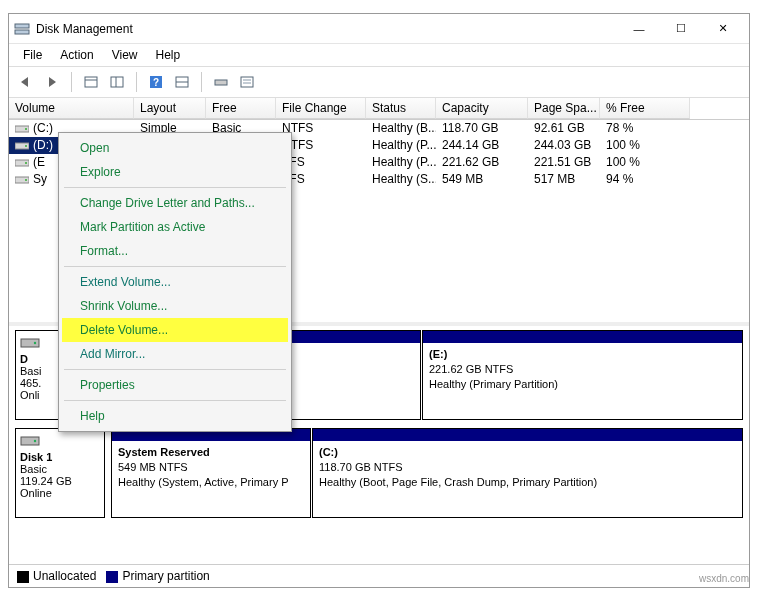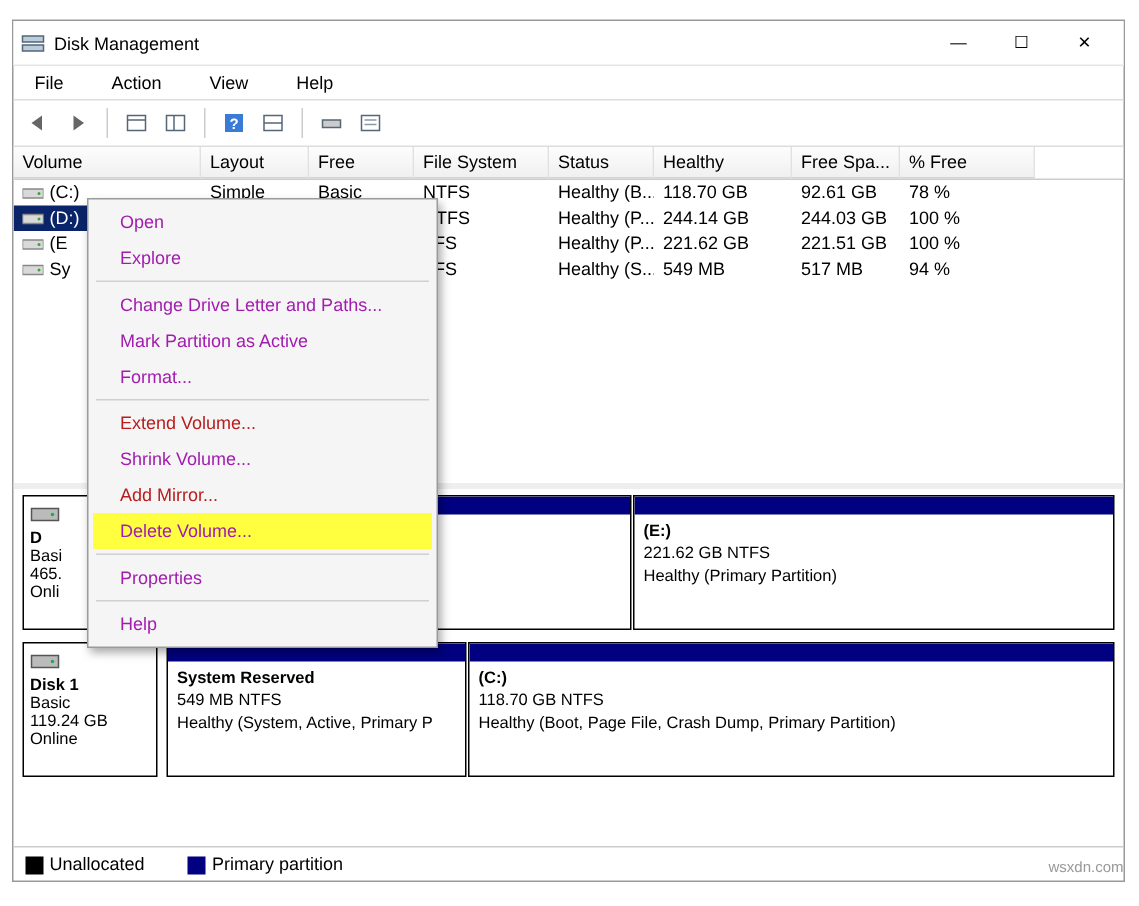--- a/index.html
+++ b/index.html
@@ -35,7 +35,7 @@
   .title-text { flex: 1; font-size: 12px; }
   .win-btns { display: flex; }
   .win-btn { width: 42px; height: 28px; display:flex;align-items:center;justify-content:center; font-family: "Segoe UI Symbol", sans-serif; font-size:11px;}
-  .menubar { display:flex; padding: 2px 6px; gap:16px; border-bottom:1px solid #ddd;}
+  .menubar { display:flex; padding: 2px 6px; gap:2px; border-bottom:1px solid #ddd;}
   .menubar span { padding: 2px 8px; }
   .toolbar { display:flex; align-items:center; padding:4px 6px; gap:4px; border-bottom:1px solid #ddd;}
   .tb-btn { width:22px; height:22px; display:flex;align-items:center;justify-content:center; border:1px solid transparent;}

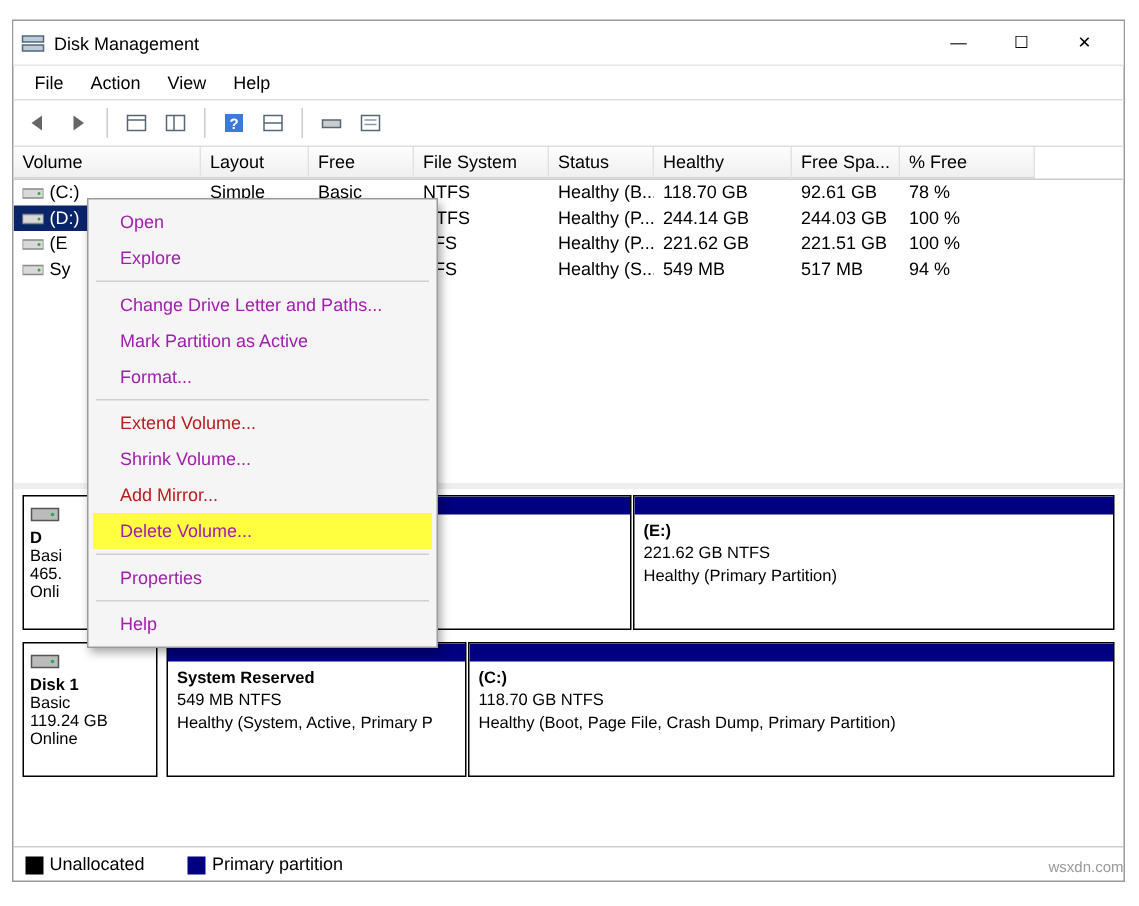--- a/index.html
+++ b/index.html
@@ -166,7 +166,7 @@
         <div class="gh-cell col-vol">Volume</div>
         <div class="gh-cell col-lay">Layout</div>
         <div class="gh-cell col-typ">Free</div>
-        <div class="gh-cell col-fs">File System</div>
+        <div class="gh-cell col-fs">File Change</div>
         <div class="gh-cell col-sta">Status</div>
         <div class="gh-cell col-cap">Healthy</div>
         <div class="gh-cell col-free">Free Spa...</div>

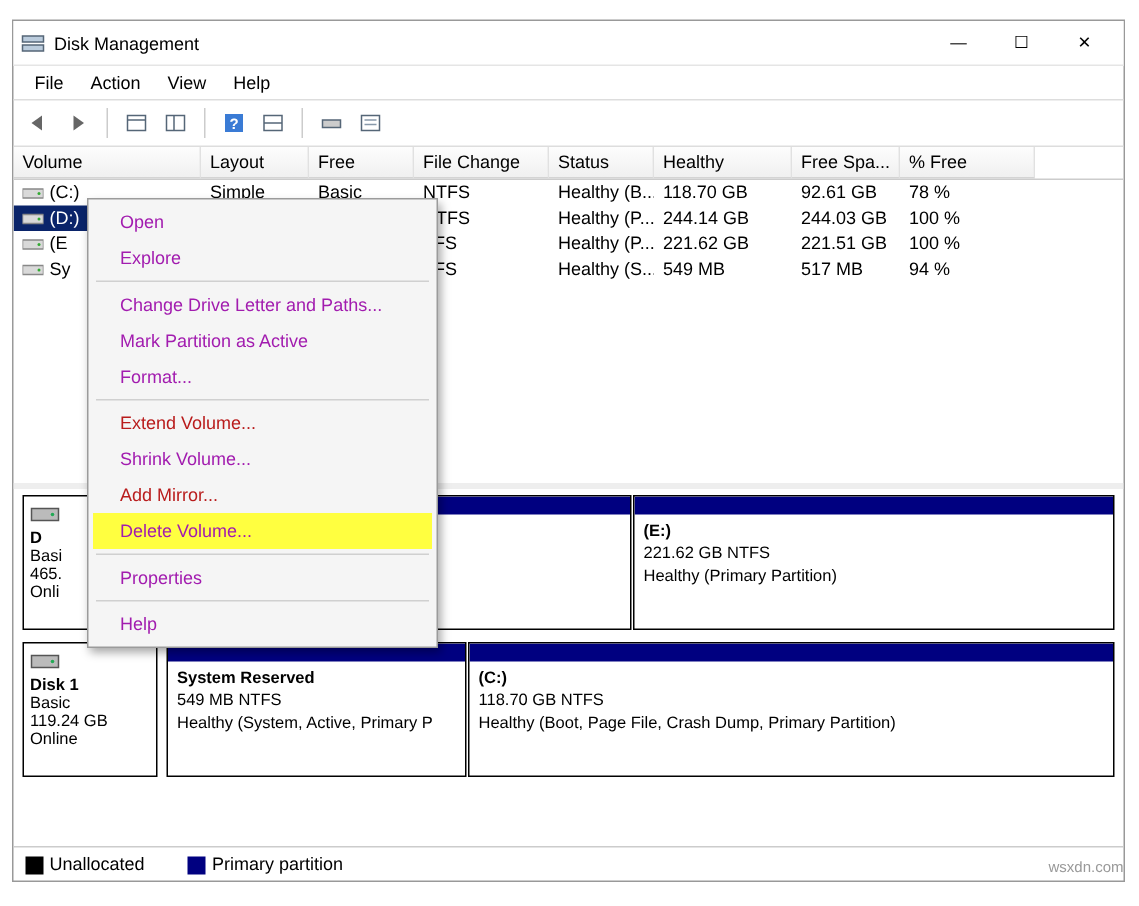--- a/index.html
+++ b/index.html
@@ -168,7 +168,7 @@
         <div class="gh-cell col-typ">Free</div>
         <div class="gh-cell col-fs">File Change</div>
         <div class="gh-cell col-sta">Status</div>
-        <div class="gh-cell col-cap">Healthy</div>
+        <div class="gh-cell col-cap">Capacity</div>
         <div class="gh-cell col-free">Free Spa...</div>
         <div class="gh-cell col-pf">% Free</div>
       </div>

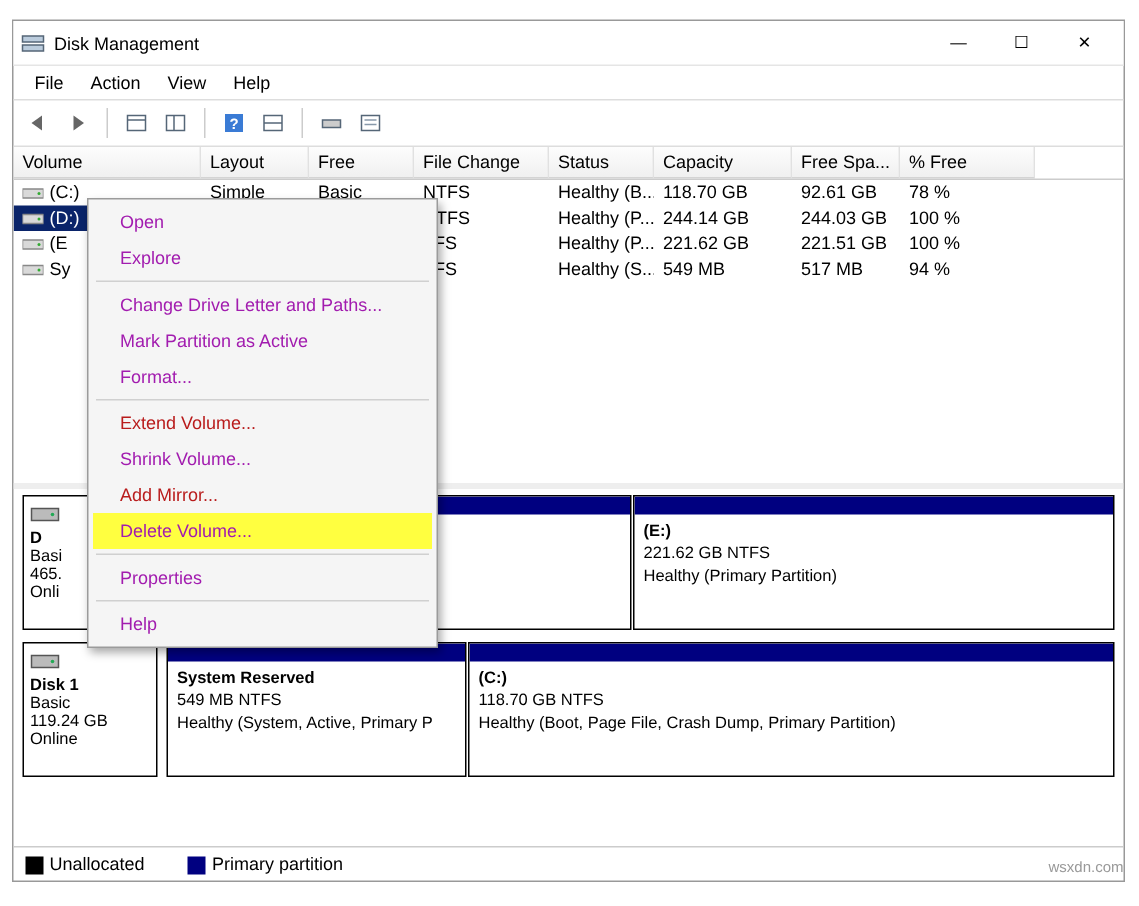--- a/index.html
+++ b/index.html
@@ -169,7 +169,7 @@
         <div class="gh-cell col-fs">File Change</div>
         <div class="gh-cell col-sta">Status</div>
         <div class="gh-cell col-cap">Capacity</div>
-        <div class="gh-cell col-free">Free Spa...</div>
+        <div class="gh-cell col-free">Page Spa...</div>
         <div class="gh-cell col-pf">% Free</div>
       </div>
       <div class="grid-body">

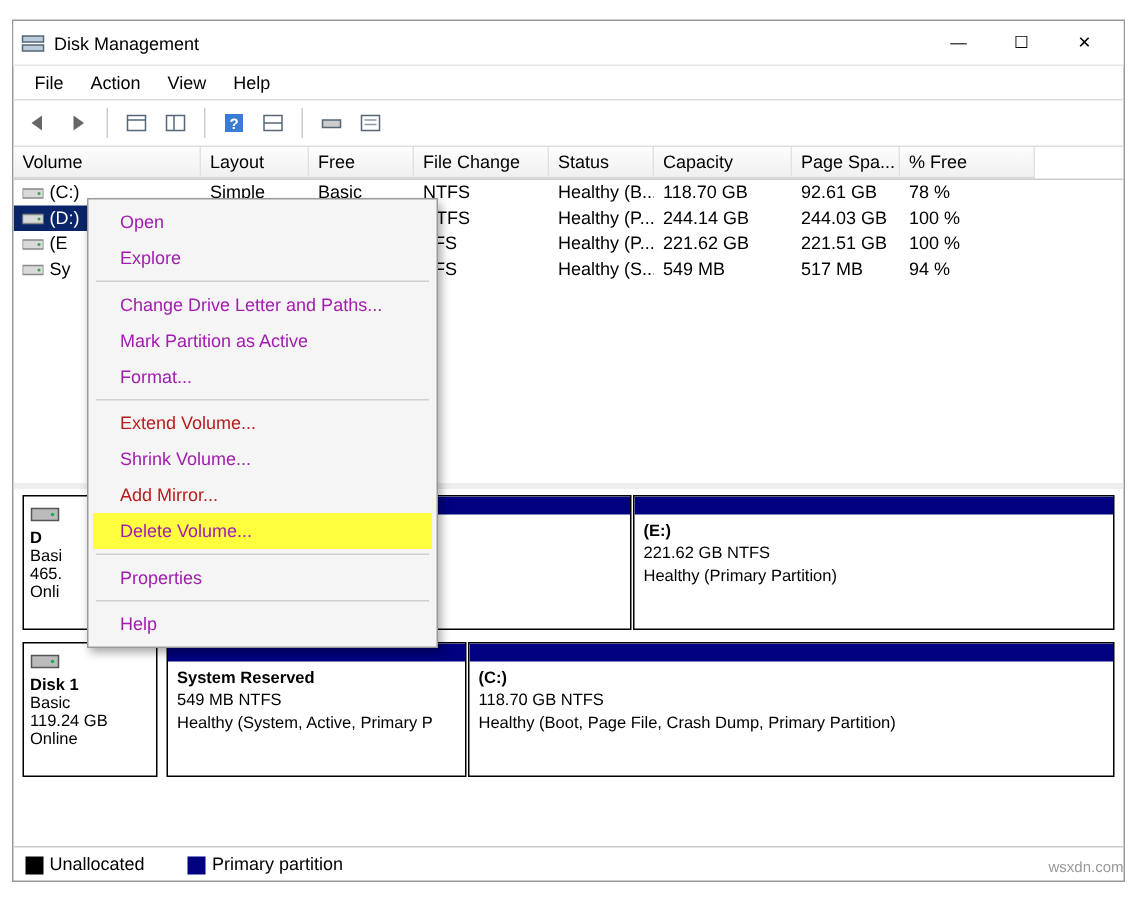--- a/index.html
+++ b/index.html
@@ -73,7 +73,7 @@
     padding:3px;
     z-index:50;
   }
-  .ctx-item{padding:5px 18px;font-size:12px;color:#a21caf;}
+  .ctx-item{padding:5px 18px;font-size:12px;color:#15803d;}
   .ctx-item.disabled{color:#b91c1c;}
   .ctx-item.highlight{background:#ffff40;}
   .ctx-sep{height:1px;background:#d0d0d0;margin:3px 2px;}

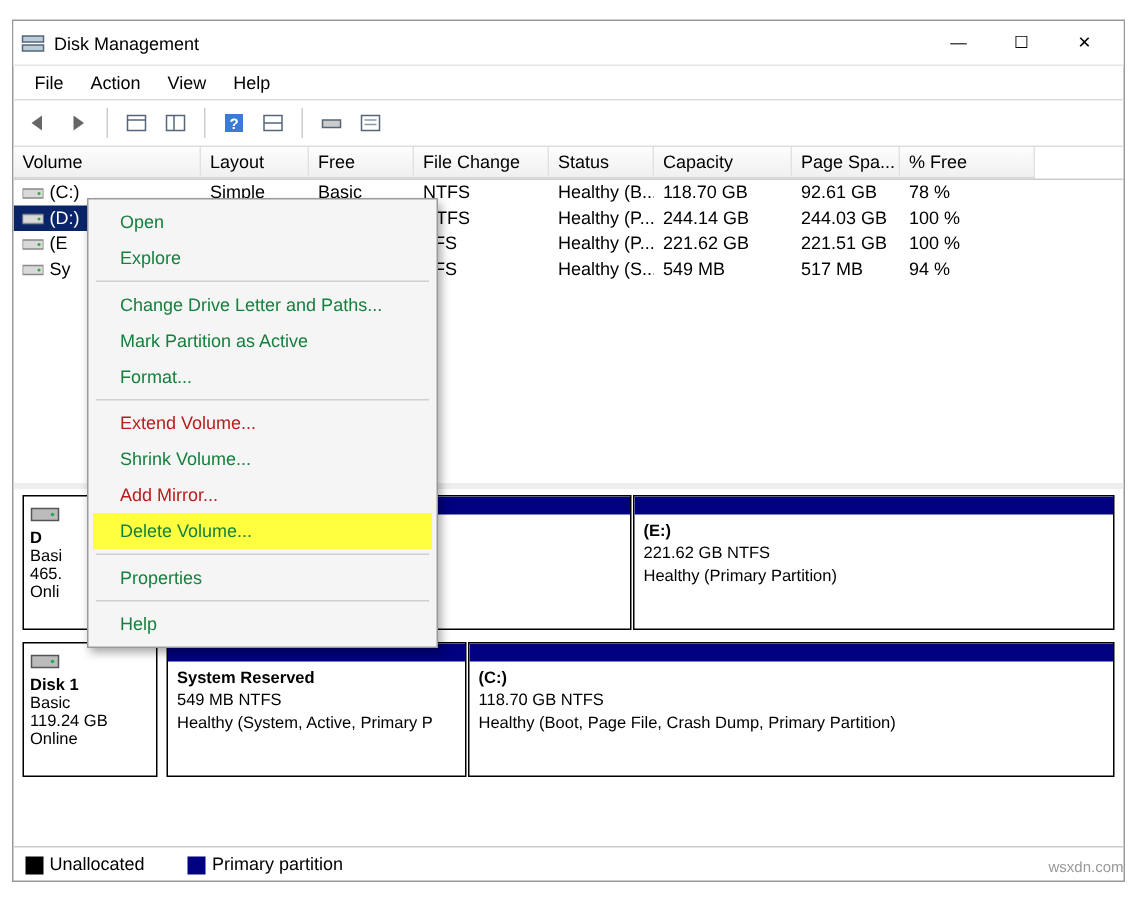--- a/index.html
+++ b/index.html
@@ -74,7 +74,7 @@
     z-index:50;
   }
   .ctx-item{padding:5px 18px;font-size:12px;color:#15803d;}
-  .ctx-item.disabled{color:#b91c1c;}
+  .ctx-item.disabled{color:#0f766e;}
   .ctx-item.highlight{background:#ffff40;}
   .ctx-sep{height:1px;background:#d0d0d0;margin:3px 2px;}
 

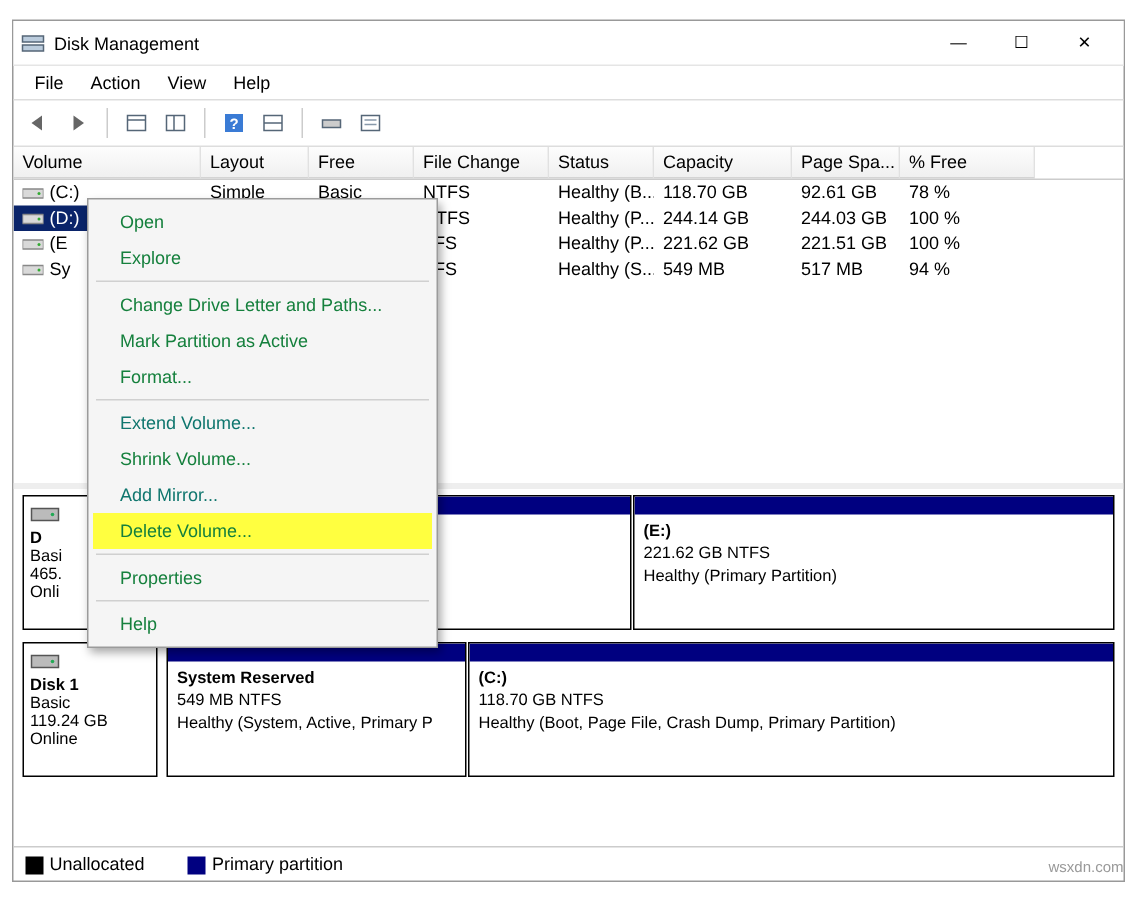--- a/index.html
+++ b/index.html
@@ -312,8 +312,8 @@
   <div class="ctx-sep"></div>
   <div class="ctx-item disabled">Extend Volume...</div>
   <div class="ctx-item">Shrink Volume...</div>
+  <div class="ctx-item highlight">Delete Volume...</div>
   <div class="ctx-item disabled">Add Mirror...</div>
-  <div class="ctx-item highlight">Delete Volume...</div>
   <div class="ctx-sep"></div>
   <div class="ctx-item">Properties</div>
   <div class="ctx-sep"></div>

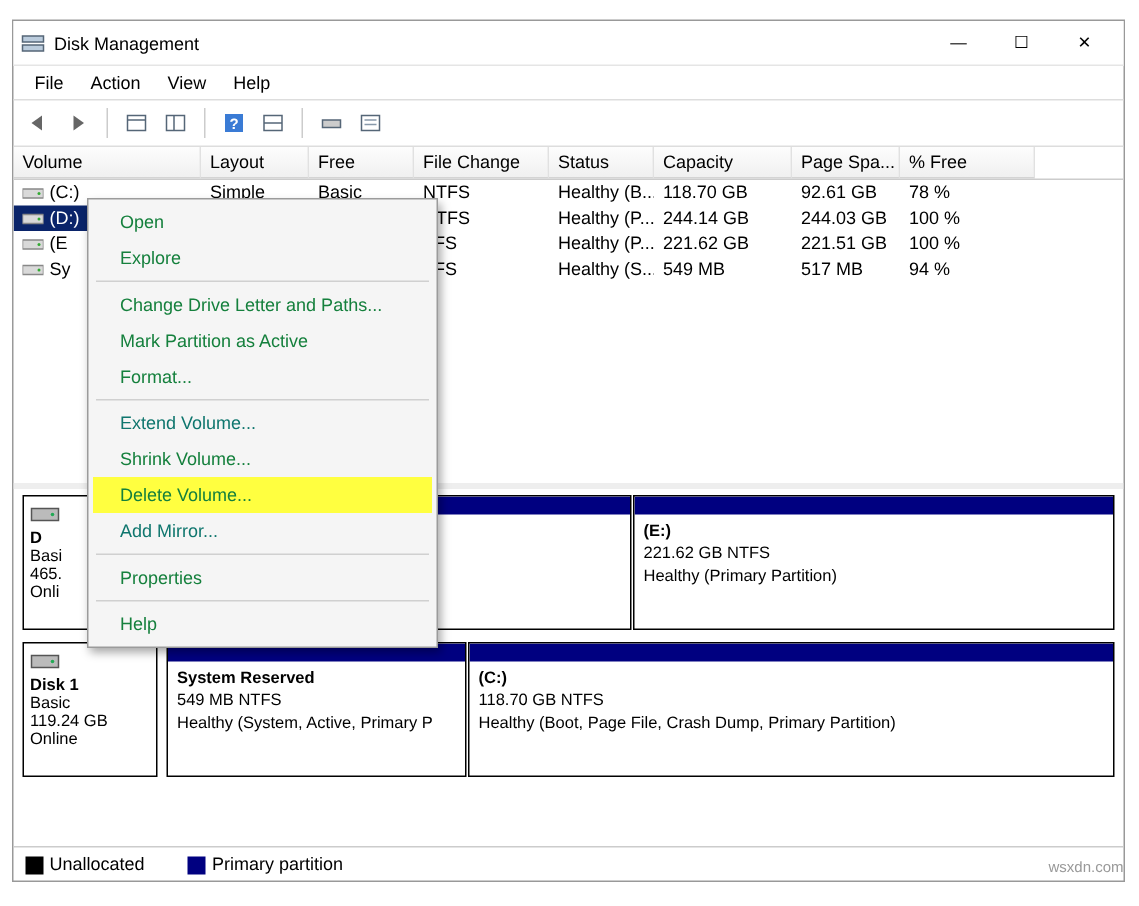--- a/index.html
+++ b/index.html
@@ -60,7 +60,7 @@
   .part-bar{height:12px;background:#000080; flex:0 0 12px;}
   .part-txt{padding:4px 6px; line-height:1.35;}
 
-  .legend { border-top:1px solid #ccc; padding:4px 8px; display:flex; gap:29px;}
+  .legend { border-top:1px solid #ccc; padding:4px 8px; display:flex; gap:10px;}
   .lg-sw{display:inline-block;width:12px;height:12px;margin-right:4px;vertical-align:middle;}
 
   .ctx-menu {

